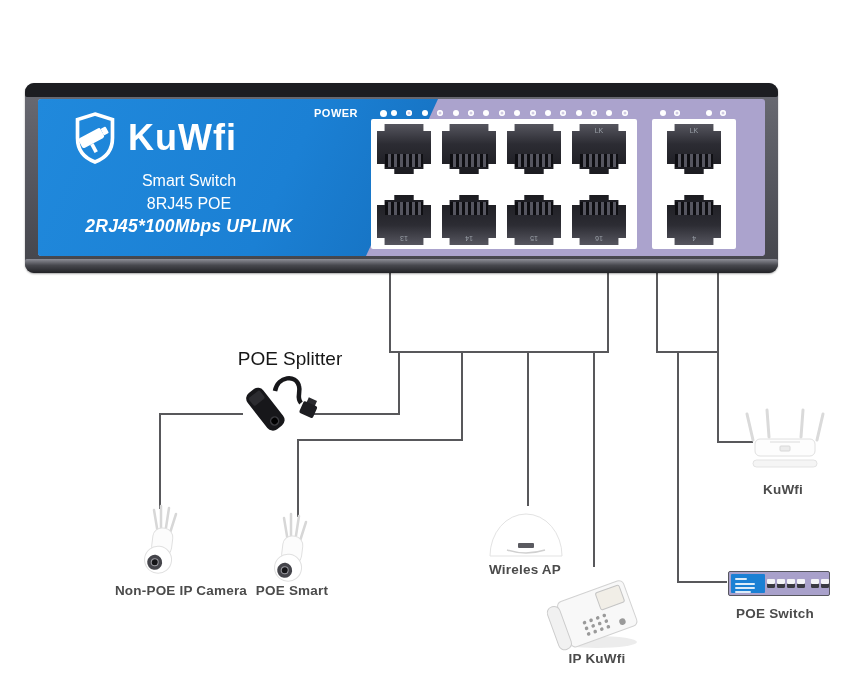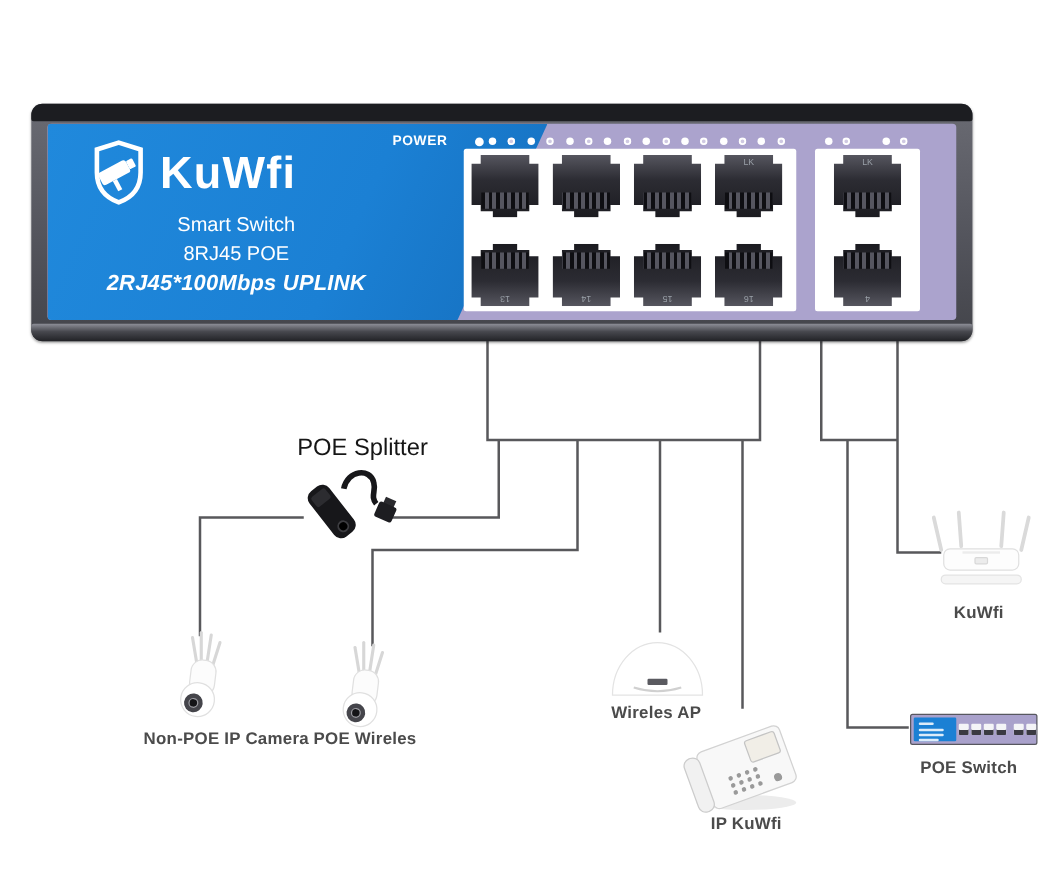--- a/index.html
+++ b/index.html
@@ -239,7 +239,7 @@
       </g>
     </svg>
   </div>
-  <div class="dev-label" style="left:230px;top:583px;width:124px;">POE Wireles</div>
+  <div class="dev-label" style="left:230px;top:583px;width:124px;">POE Smart</div>
 
   <div class="dev" style="left:487px;top:504px;">
     <svg width="78" height="56" viewBox="0 0 78 56">

